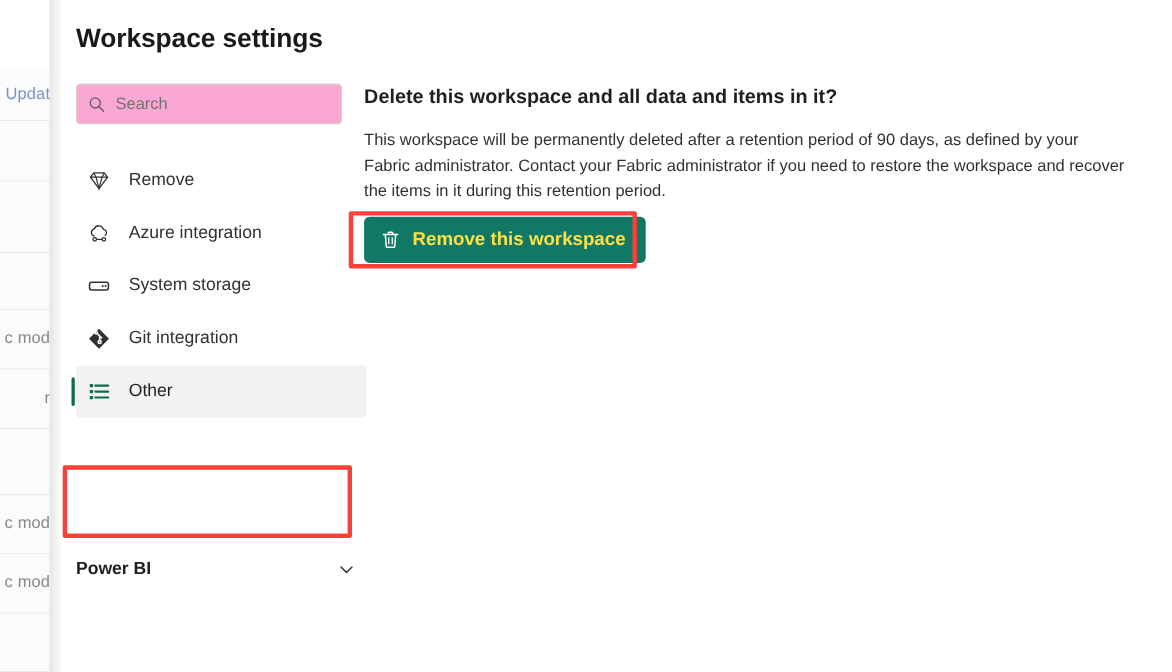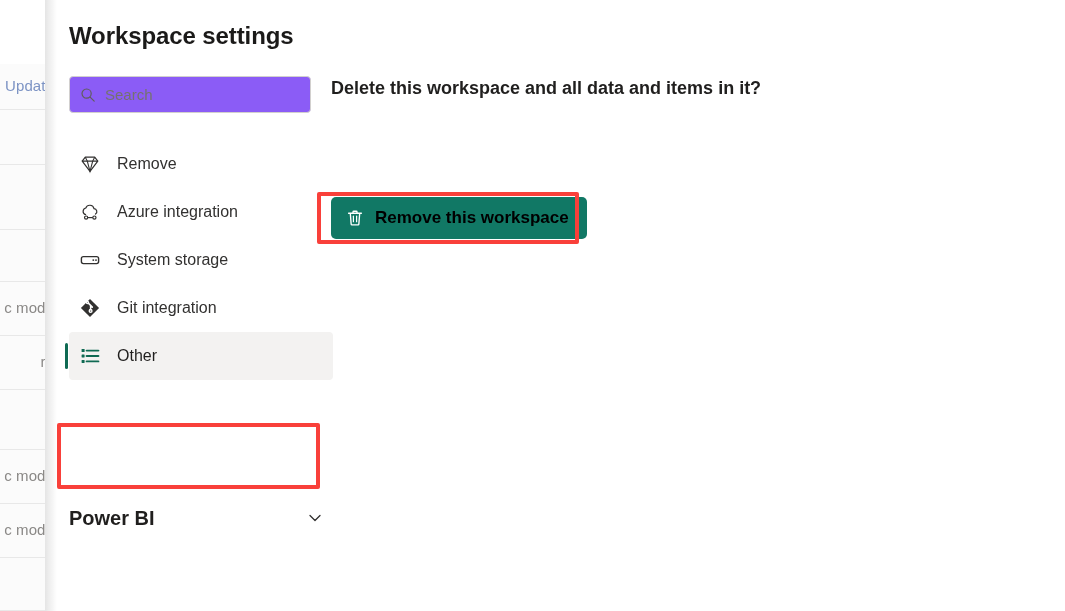--- a/index.html
+++ b/index.html
@@ -52,7 +52,7 @@
     position: absolute; left: 24px; top: 76px;
     width: 242px; height: 37px;
     border: 1px solid #d2d0ce; border-radius: 4px;
-    background: #8b5cf6;
+    background: #f9a8d4;
     display: flex; align-items: center; padding: 0 10px;
   }
   .search-icon { width: 16px; height: 16px; flex: 0 0 16px; margin-right: 9px; }

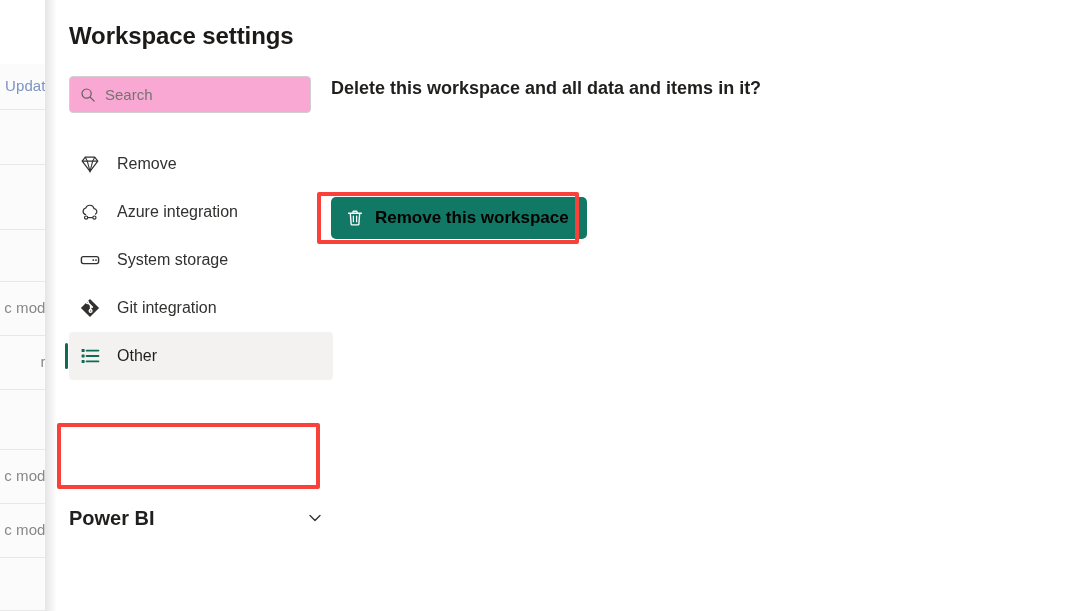--- a/index.html
+++ b/index.html
@@ -231,6 +231,7 @@
 
     <div class="content">
       <div class="content-title">Delete this workspace and all data and items in it?</div>
+      <div class="content-body">This workspace will be permanently deleted after a retention period of 90 days, as defined by your Fabric administrator. Contact your Fabric administrator if you need to restore the workspace and recover the items in it during this retention period.</div>
 
       <button class="danger-btn">
         <span class="trash">

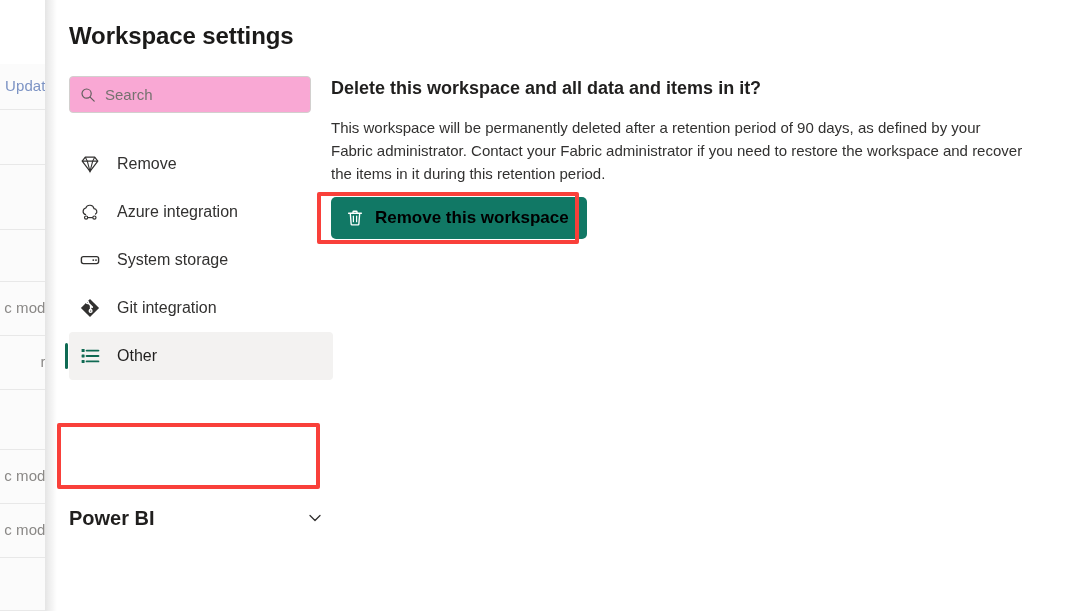--- a/index.html
+++ b/index.html
@@ -107,7 +107,7 @@
     font-family: "Liberation Sans", sans-serif;
   }
   .danger-btn .trash { width: 20px; height: 20px; margin-right: 10px; flex: 0 0 20px; }
-  .danger-btn .btxt { font-size: 17px; font-weight: bold; color: #000000; white-space: nowrap; }
+  .danger-btn .btxt { font-size: 17px; font-weight: bold; color: #fde047; white-space: nowrap; }
 
   
   .annot {

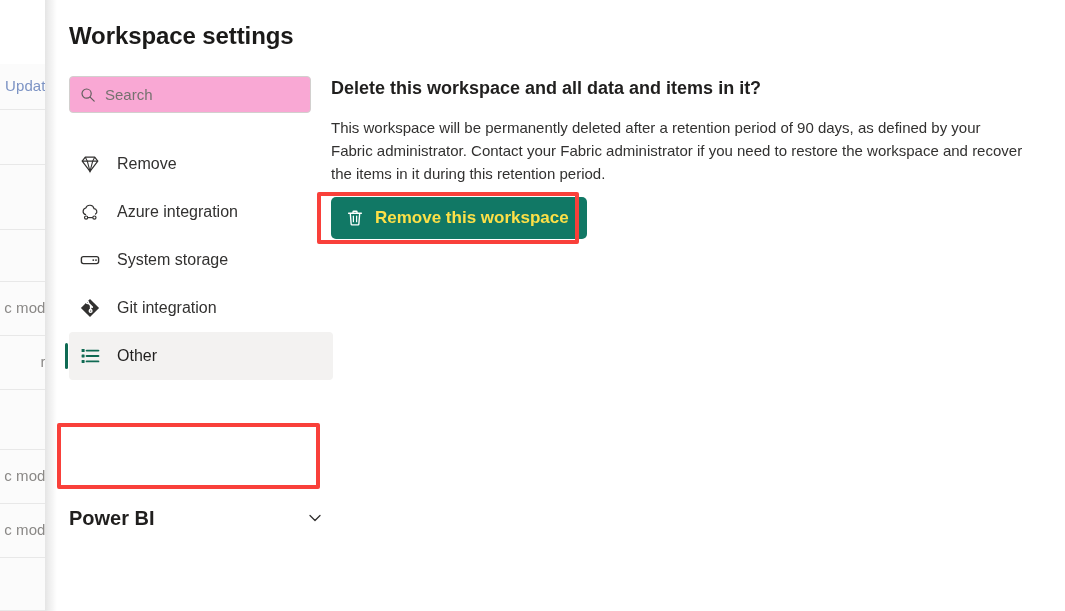--- a/index.html
+++ b/index.html
@@ -84,7 +84,7 @@
     position: absolute; left: 24px; top: 498px; width: 264px; height: 40px;
     display: flex; align-items: center; cursor: pointer;
   }
-  .section-row .slbl { font-size: 20px; font-weight: bold; color: #201f1e; }
+  .section-row .slbl { font-size: 16px; font-weight: bold; color: #201f1e; }
   .section-row .chev { position: absolute; right: 10px; width: 16px; height: 16px; }
 
   

